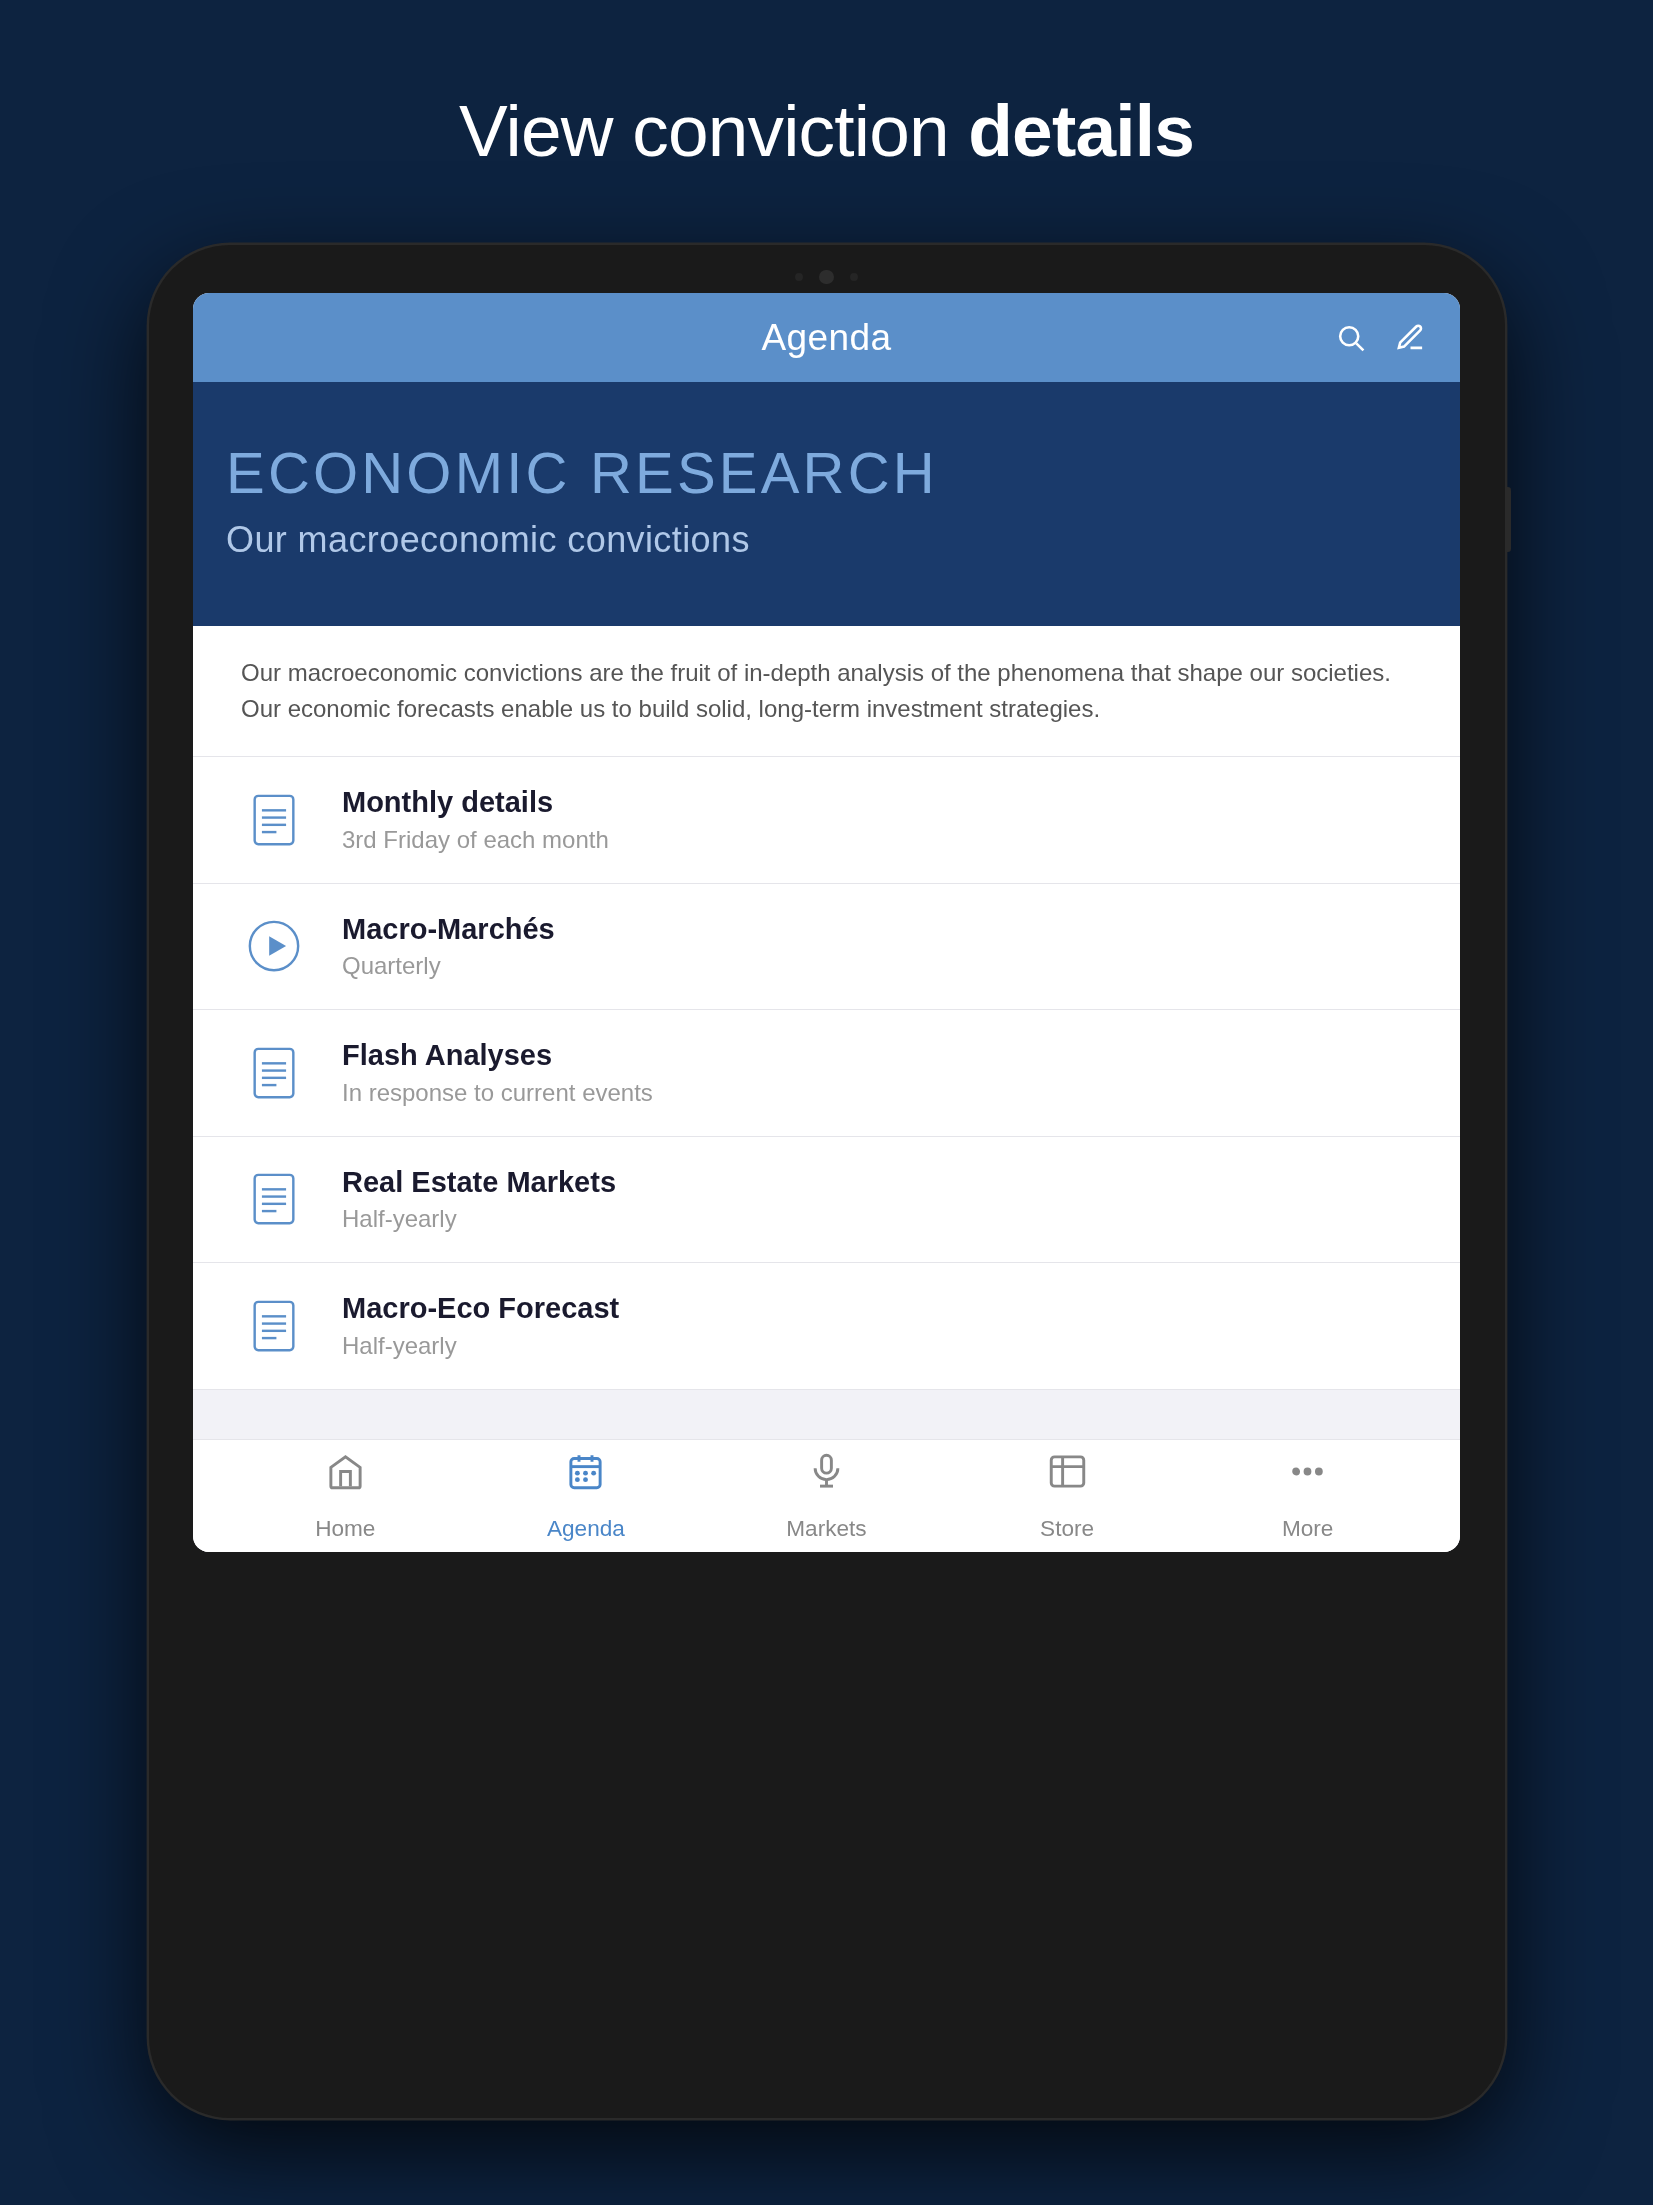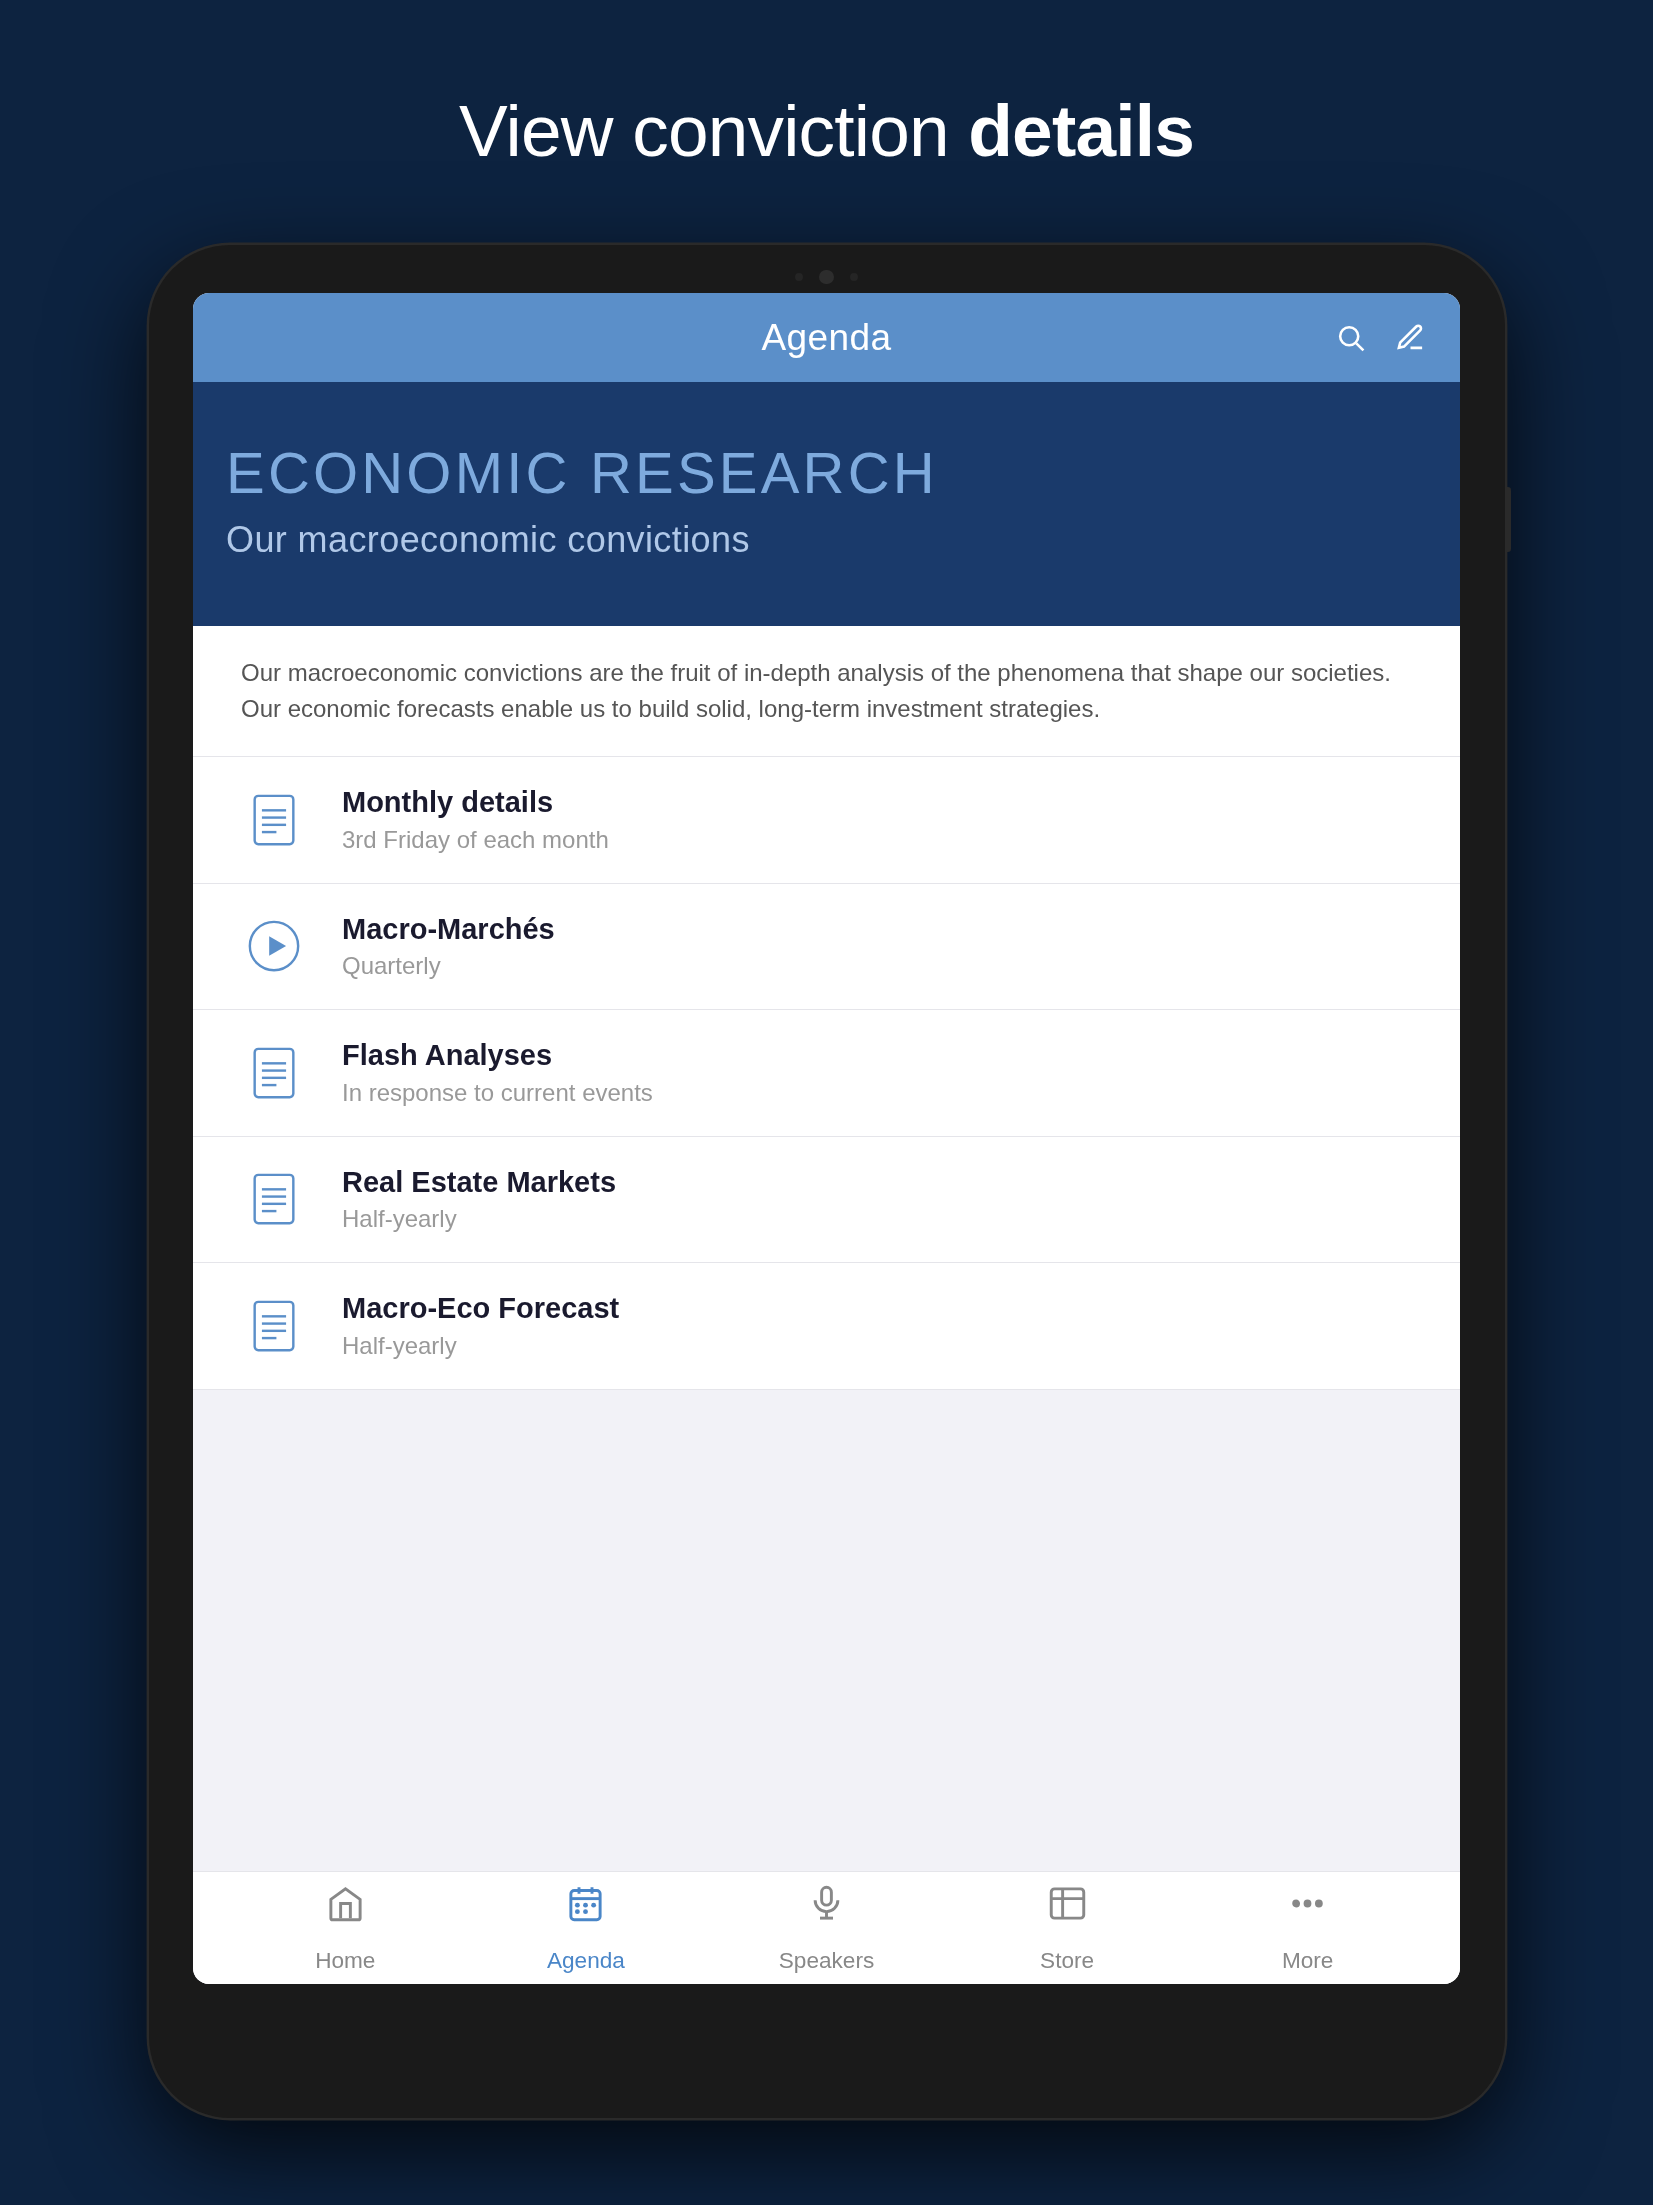--- a/index.html
+++ b/index.html
@@ -78,7 +78,7 @@
     
     .tablet-screen {
       width: 1267px;
-      height: 1691px;
+      height: 1259px;
       background: #f2f2f7;
       border-radius: 16px;
       overflow: hidden;

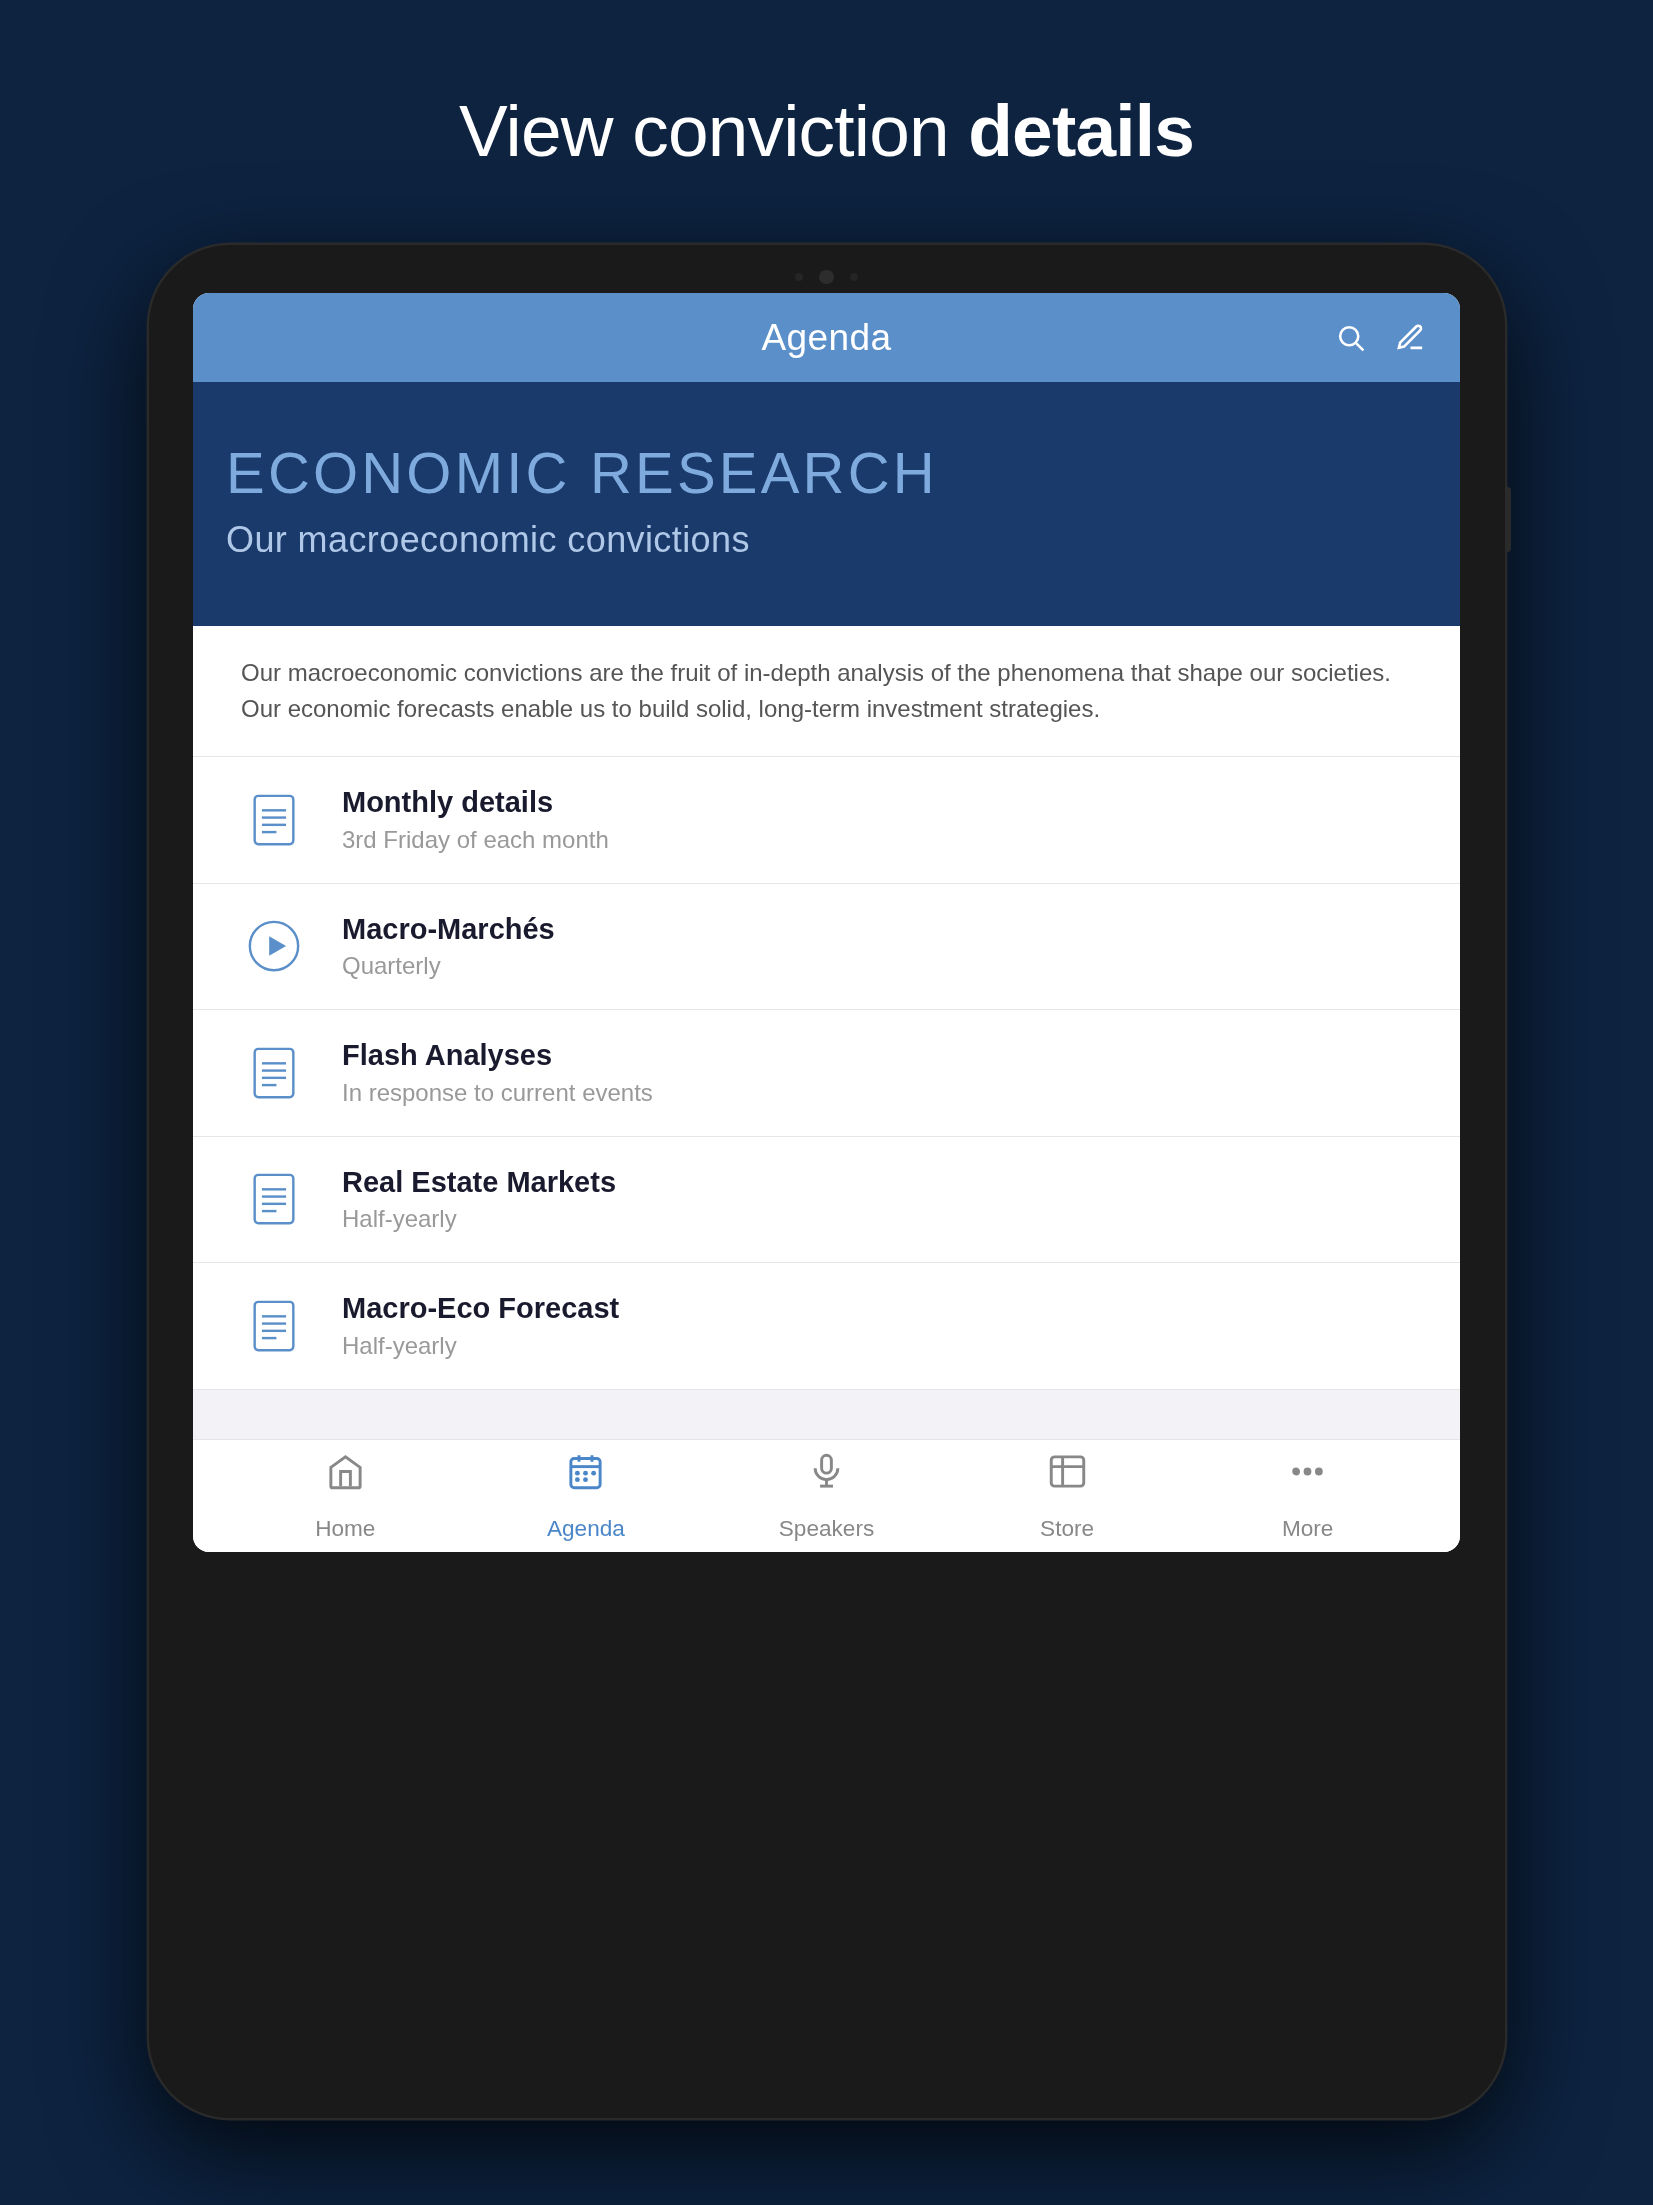--- a/index.html
+++ b/index.html
@@ -425,7 +425,7 @@
             <line x1="8" y1="21" x2="16" y2="21"></line>
           </svg>
         </div>
-        <span class="tab-label">Speakers</span>
+        <span class="tab-label">Markets</span>
       </div>
 
       <div class="tab-item">

